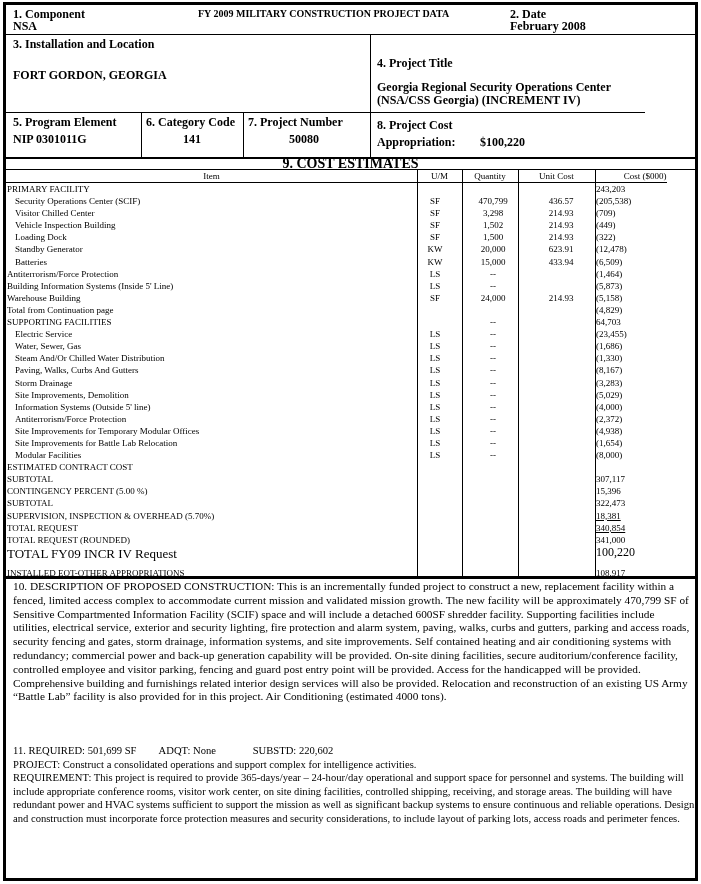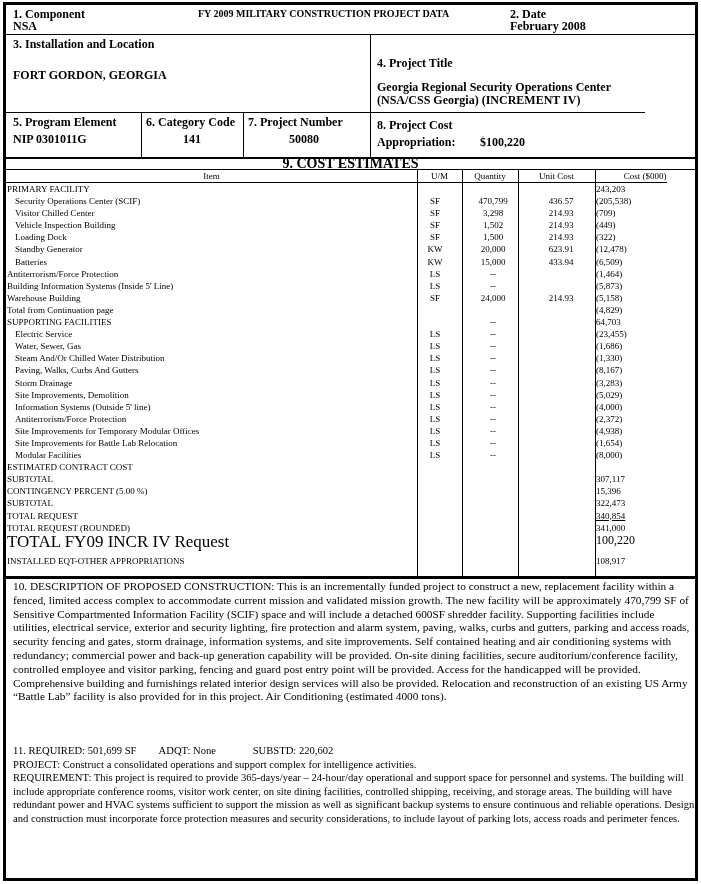--- a/index.html
+++ b/index.html
@@ -294,6 +294,13 @@
           <span class="cost">322,473</span>
         </div>
         <div class="row">
+          <span class="item">SUPERVISION, INSPECTION &amp; OVERHEAD  (5.70%)</span>
+          <span class="um"></span>
+          <span class="qty"></span>
+          <span class="uc"></span>
+          <span class="cost ul">18,381</span>
+        </div>
+        <div class="row">
           <span class="item">TOTAL REQUEST</span>
           <span class="um"></span>
           <span class="qty"></span>

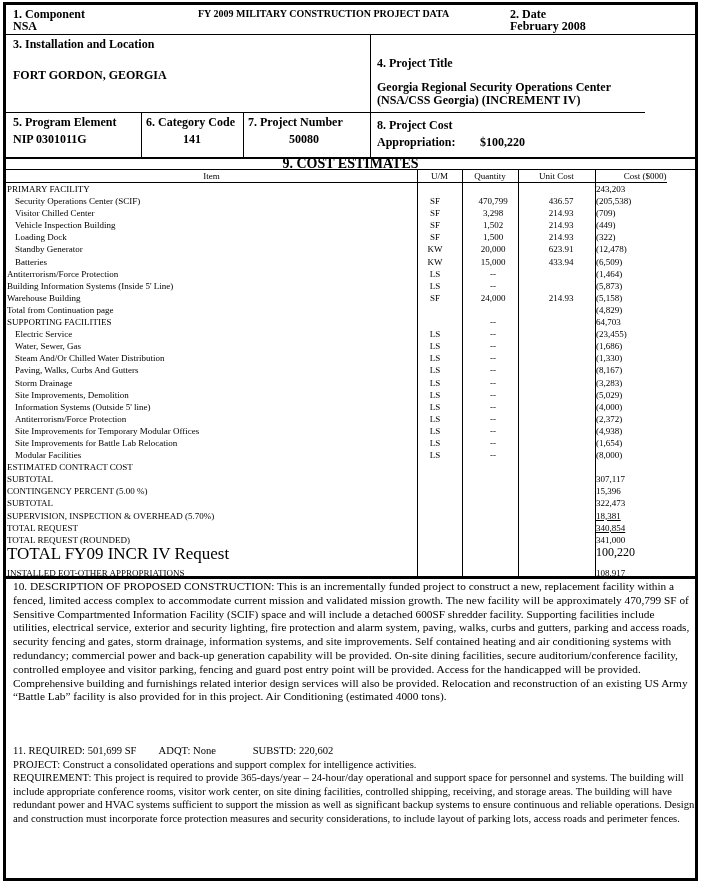--- a/index.html
+++ b/index.html
@@ -33,7 +33,7 @@
   .row .uc { left:520px; width:70px; text-align:center; }
   .row .cost { left:590px; width:96px; text-align:left; border:none; position:absolute; height:auto; }
   .row.big { height:17px; font-size:12px; }
-  .row.big .item { font-size:17px; top:2px; }
+  .row.big .item { font-size:13px; top:2px; }
   .row.gap { height:16px; }
   .row.gap span { top:4px; }
   .ul { text-decoration:underline; }

